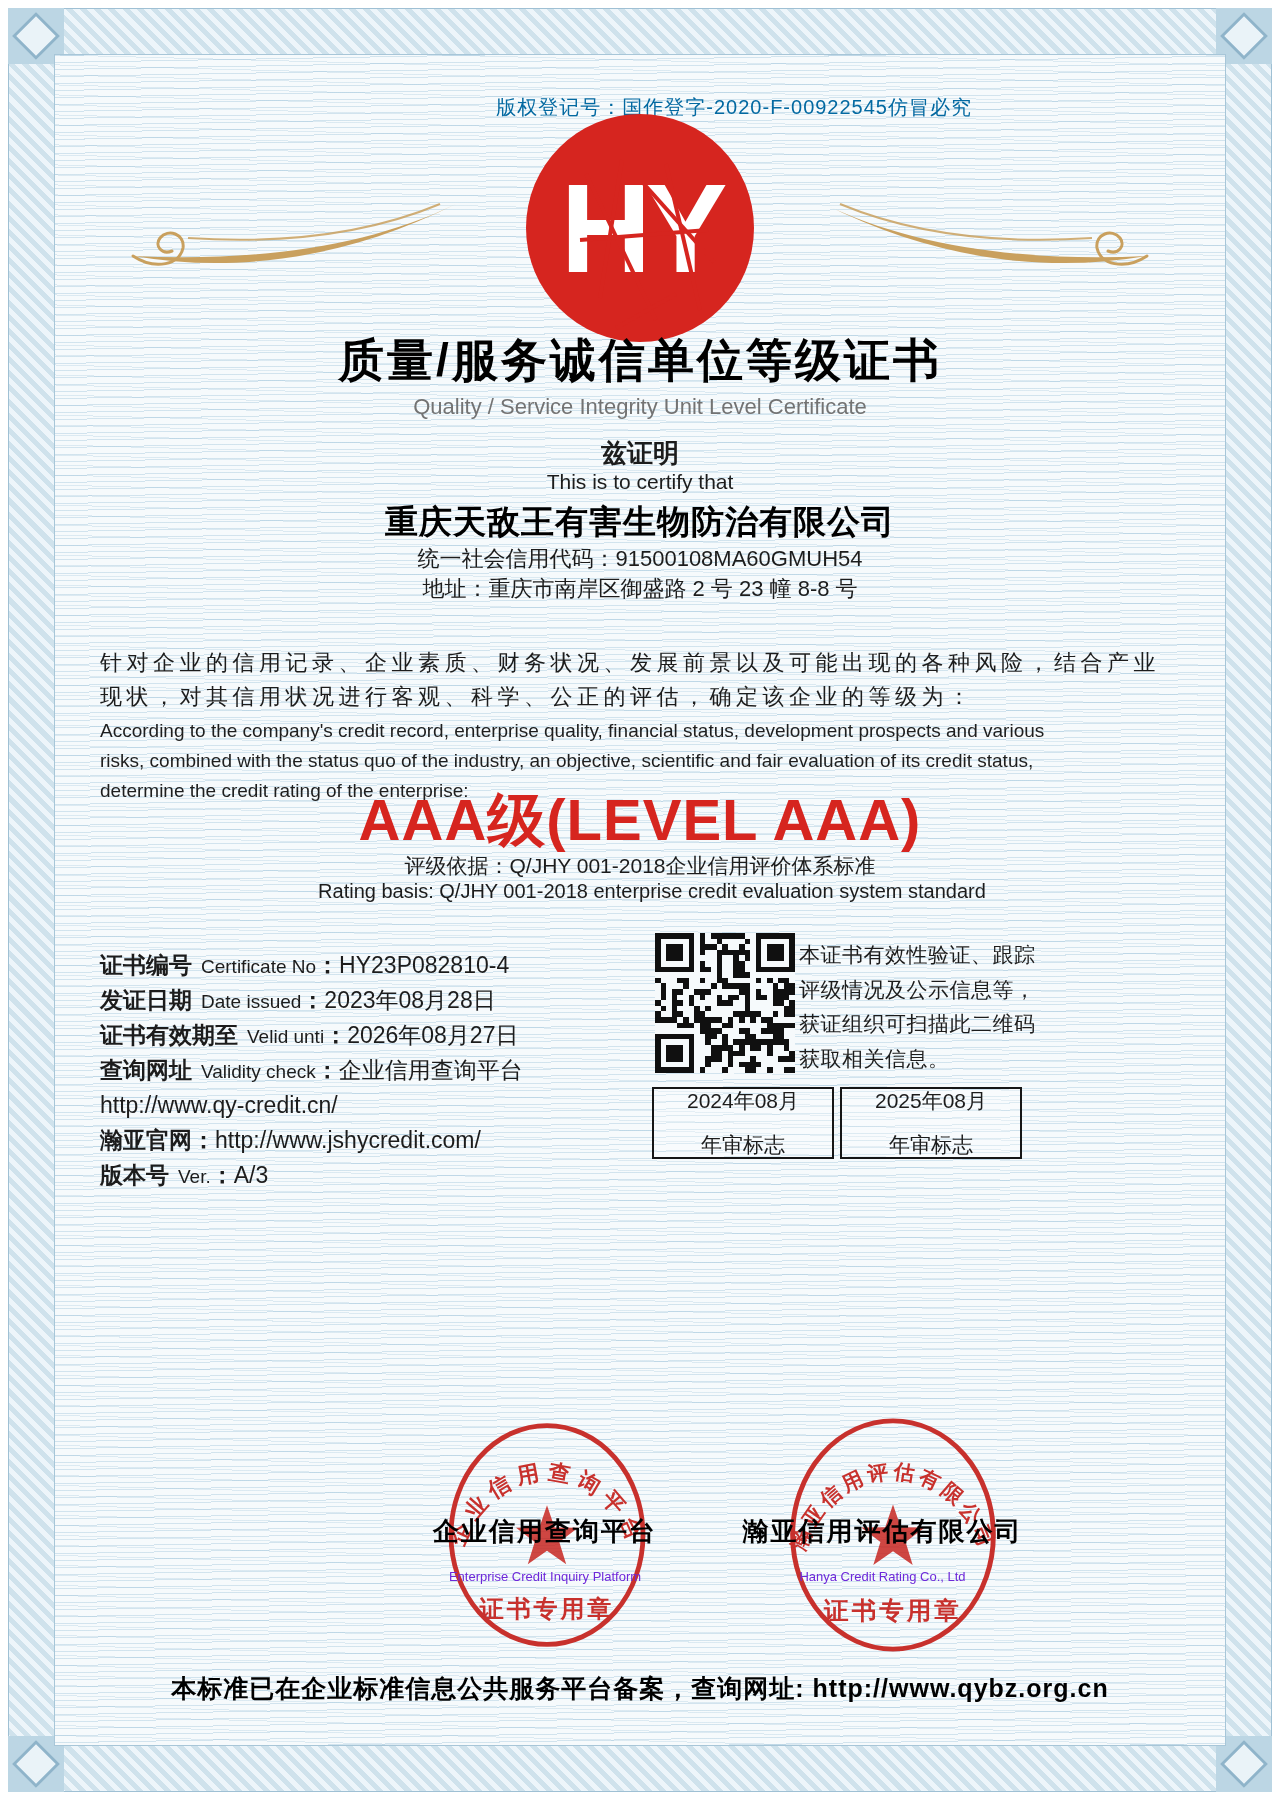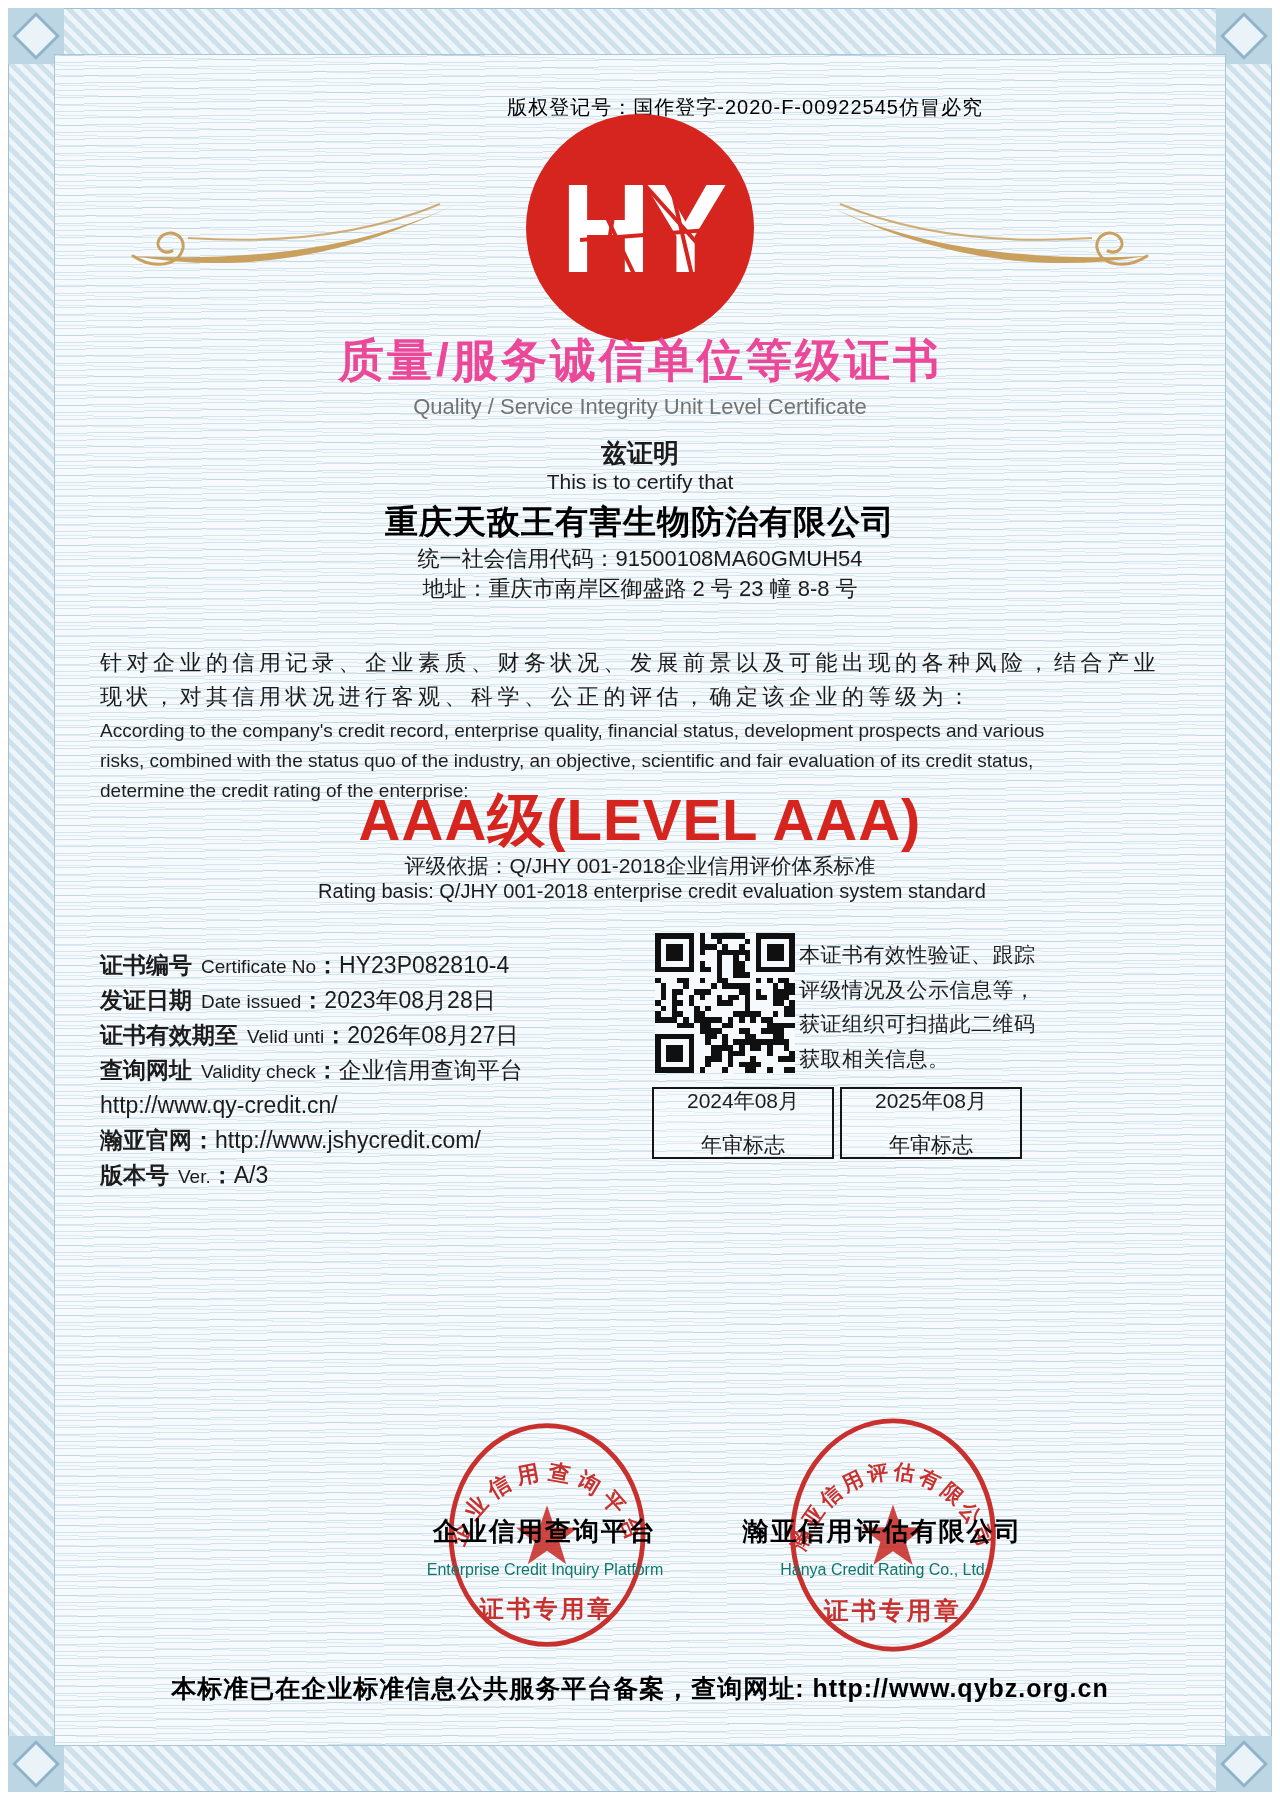--- a/index.html
+++ b/index.html
@@ -31,7 +31,7 @@
   }
   .abs{position:absolute;}
   .ctr{left:0;width:1280px;text-align:center;}
-  .copyright{top:94px;right:297px;font-size:20px;color:#000000;letter-spacing:1px;}
+  .copyright{top:94px;right:308px;font-size:20px;color:#0369a1;letter-spacing:1px;}
   .logo{left:524px;top:112px;width:232px;height:232px;}
   .flourish{top:176px;width:335px;height:100px;}
   .flourish.left{left:128px;}

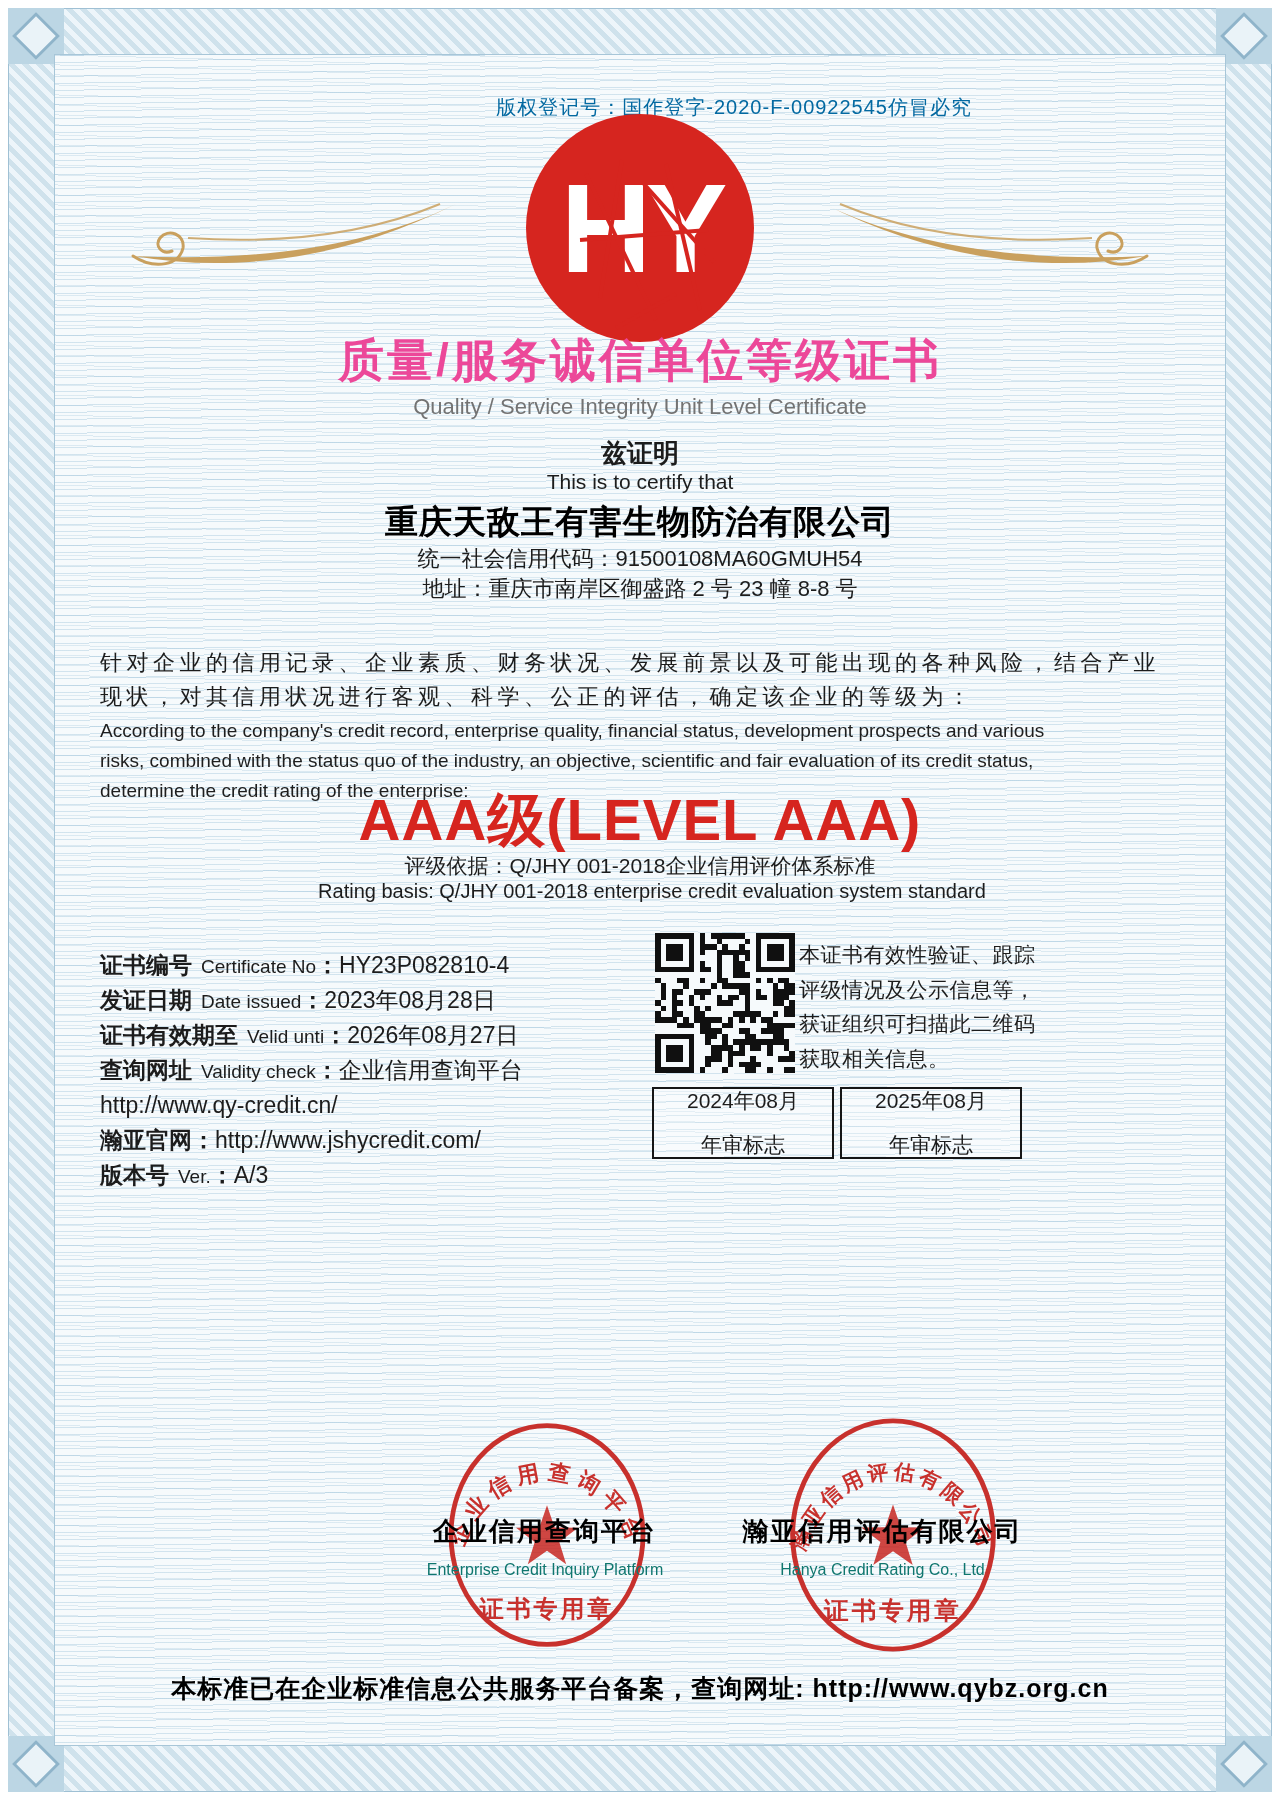--- a/index.html
+++ b/index.html
@@ -36,7 +36,7 @@
   .flourish{top:176px;width:335px;height:100px;}
   .flourish.left{left:128px;}
   .flourish.right{left:817px;transform:scaleX(-1);}
-  .title-zh{top:330px;font-size:46px;font-weight:700;letter-spacing:3px;color:#ec4899;}
+  .title-zh{top:330px;font-size:46px;font-weight:700;letter-spacing:3px;color:#000000;}
   .title-en{top:394px;font-size:22px;color:#737373;}
   .certify-zh{top:436px;font-size:26px;font-weight:600;}
   .certify-en{top:470px;font-size:21px;}

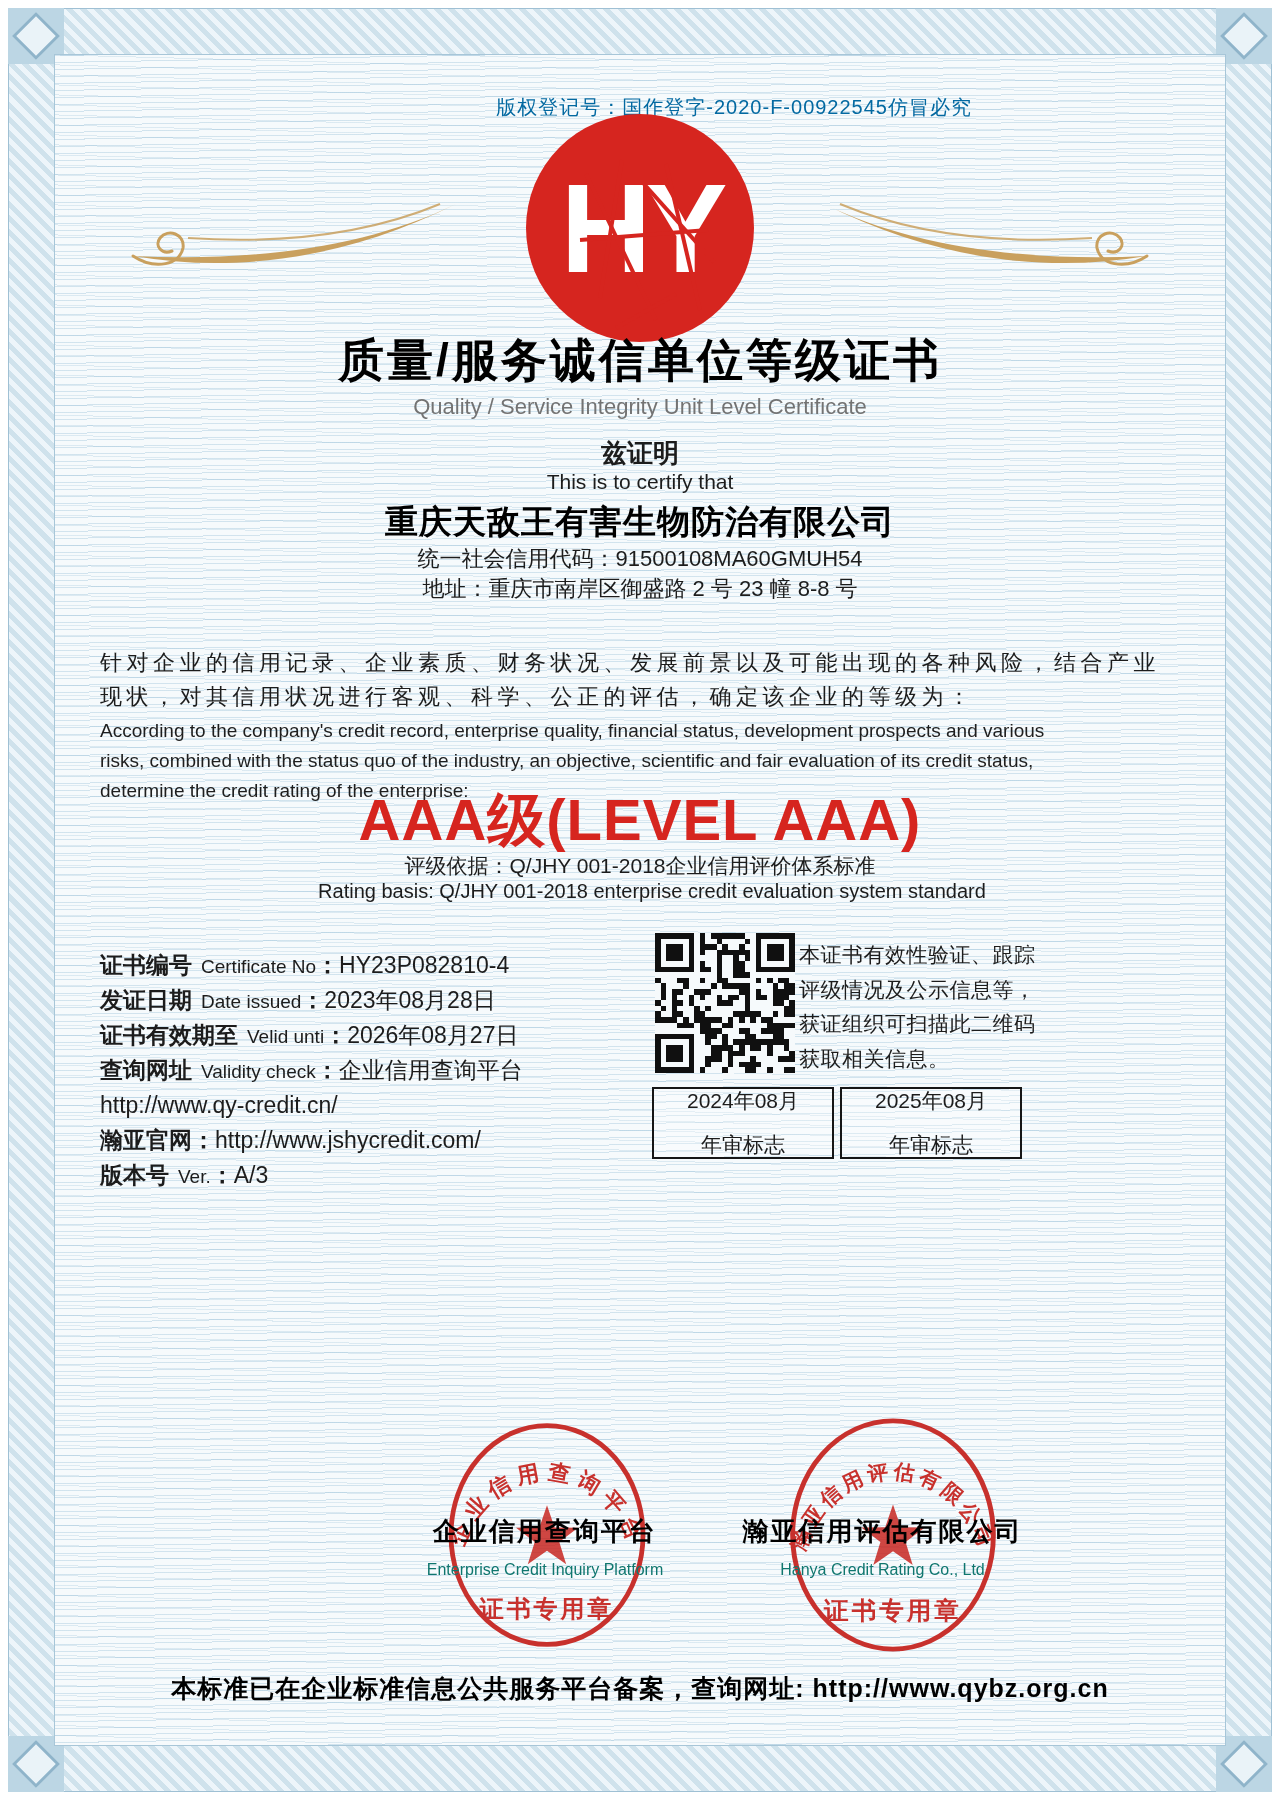--- a/index.html
+++ b/index.html
@@ -67,7 +67,7 @@
   .seal.right{left:782px;top:1412px;width:222px;height:246px;}
   .org{text-align:center;}
   .org .zh{font-size:26px;font-weight:600;color:#000;letter-spacing:2px;}
-  .org .en{font-size:16px;margin-top:12px;color:#0f766e;}
+  .org .en{font-size:13px;margin-top:20px;color:#6d28d9;}
   .org.left{left:370px;top:1514px;width:350px;}
   .org.right{left:710px;top:1514px;width:345px;}
   .footer-line{top:1672px;font-size:25px;font-weight:600;color:#000;letter-spacing:1px;}

